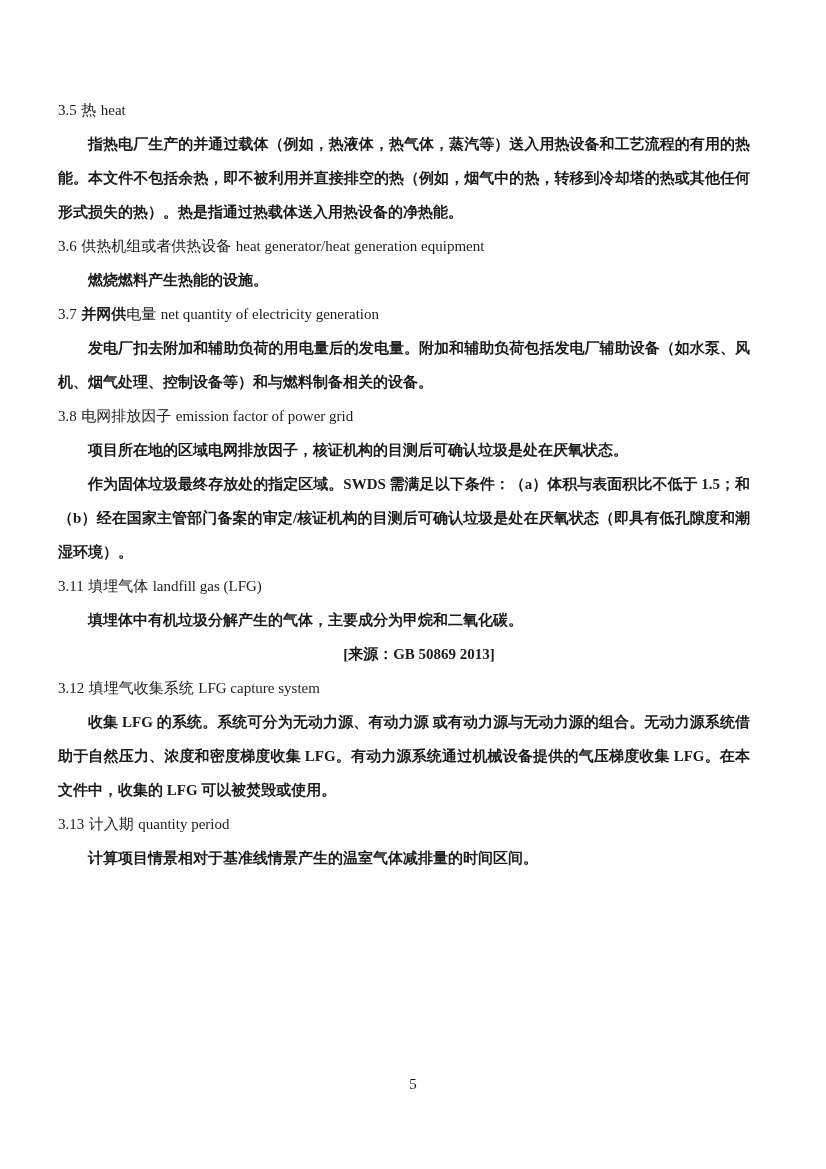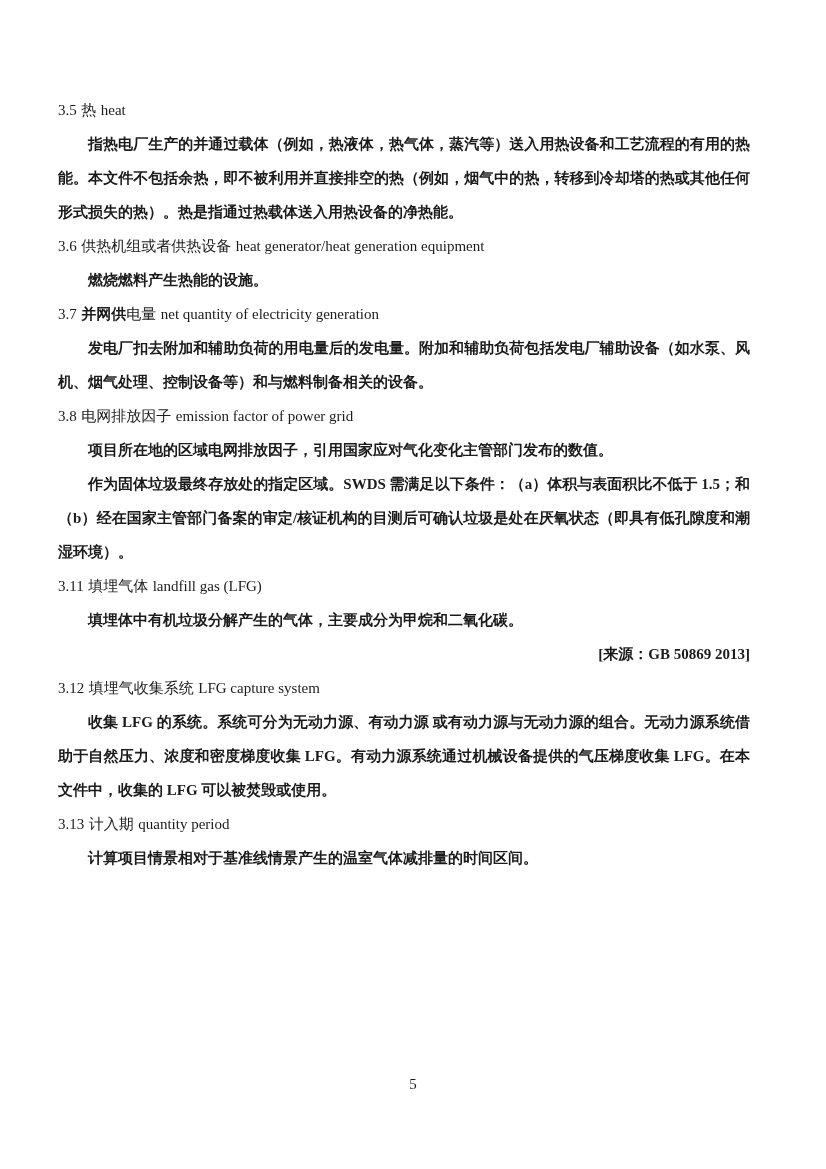--- a/index.html
+++ b/index.html
@@ -68,7 +68,7 @@
       </section>
       <section class="def-section">
         <div class="def-heading"><span class="def-num">3.8</span><span class="def-zh">电网排放因子</span><span class="def-en">emission factor of power grid</span></div>
-        <p class="def-para">项目所在地的区域电网排放因子，引用国家应对气化变化主管部门发布的数值。</p>
+        <p class="def-para">项目所在地的区域电网排放因子，核证机构的目测后可确认垃圾是处在厌氧状态。</p>
       </section>
       <section class="def-section">
         <p class="def-para">作为固体垃圾最终存放处的指定区域。SWDS 需满足以下条件：（a）体积与表面积比不低于 1.5；和（b）经在国家主管部门备案的审定/核证机构的目测后可确认垃圾是处在厌氧状态（即具有低孔隙度和潮湿环境）。</p>

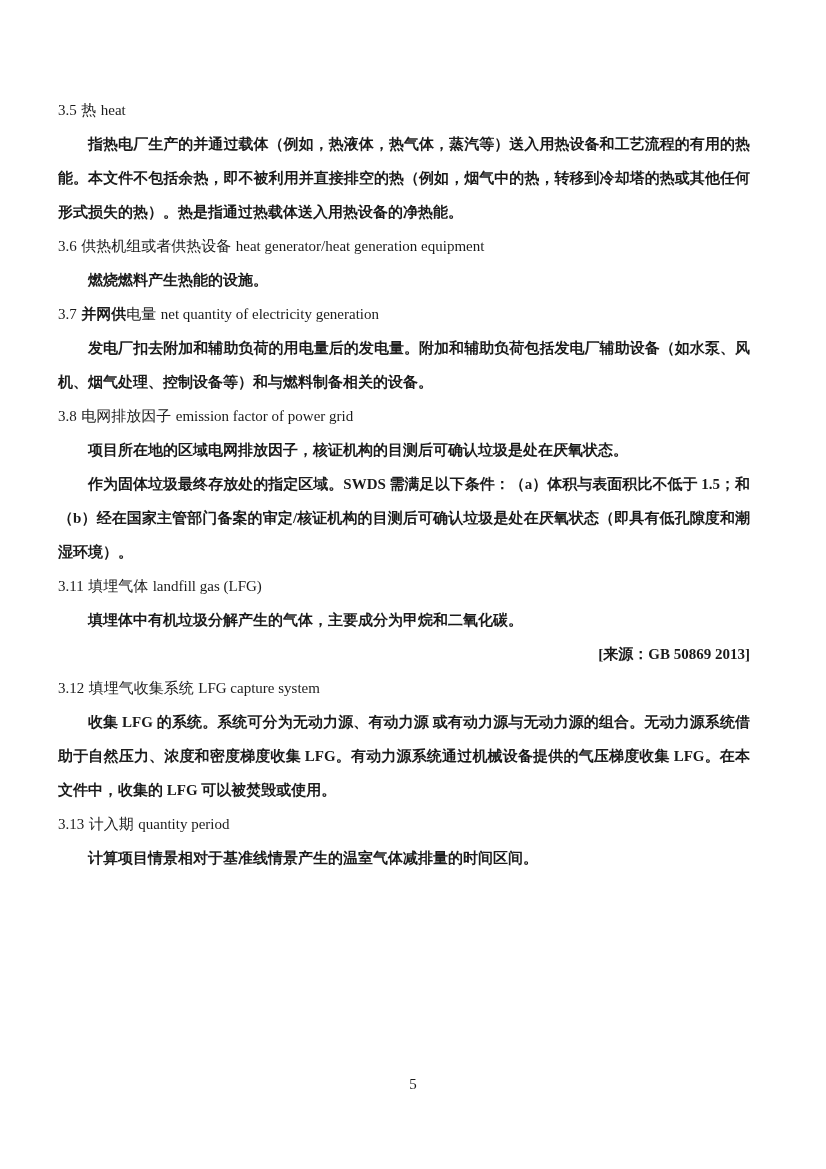--- a/index.html
+++ b/index.html
@@ -37,7 +37,7 @@
     font-weight: bold;
   }
   .def-note {
-    text-align: right;
+    text-align: center;
   }
   .page-number {
     position: absolute;

